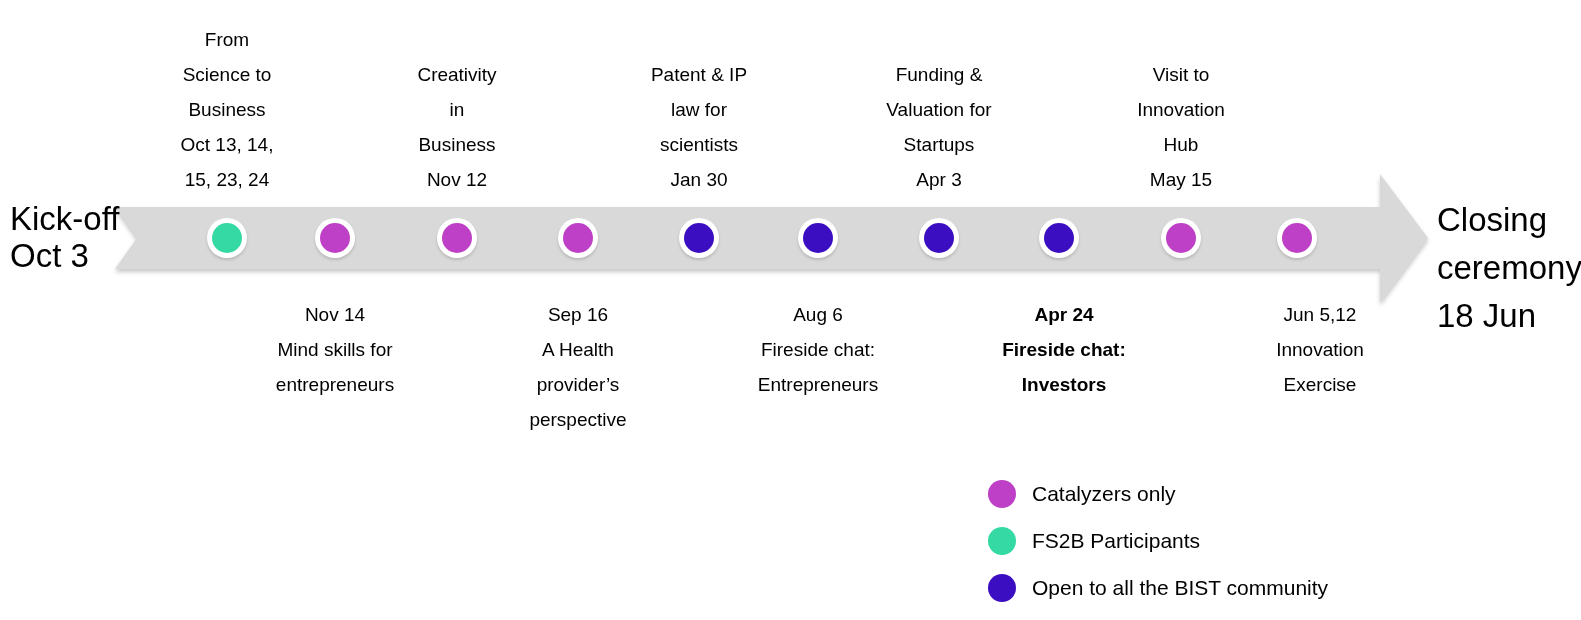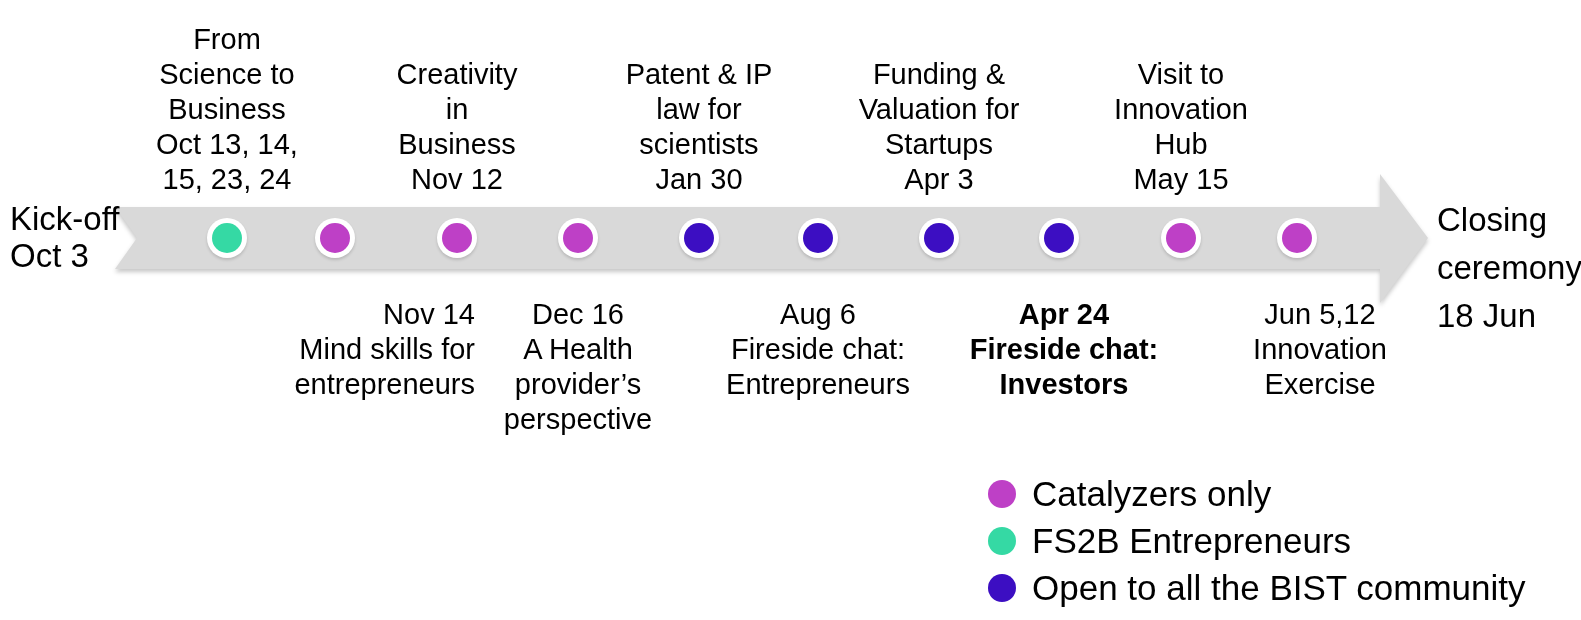--- a/index.html
+++ b/index.html
@@ -38,7 +38,7 @@
     transform: translateX(-50%);
     white-space: pre-line;
     text-align: center;
-    font-size: 29px;
+    font-size: 19px;
     line-height: 35px;
     width: 260px;
   }

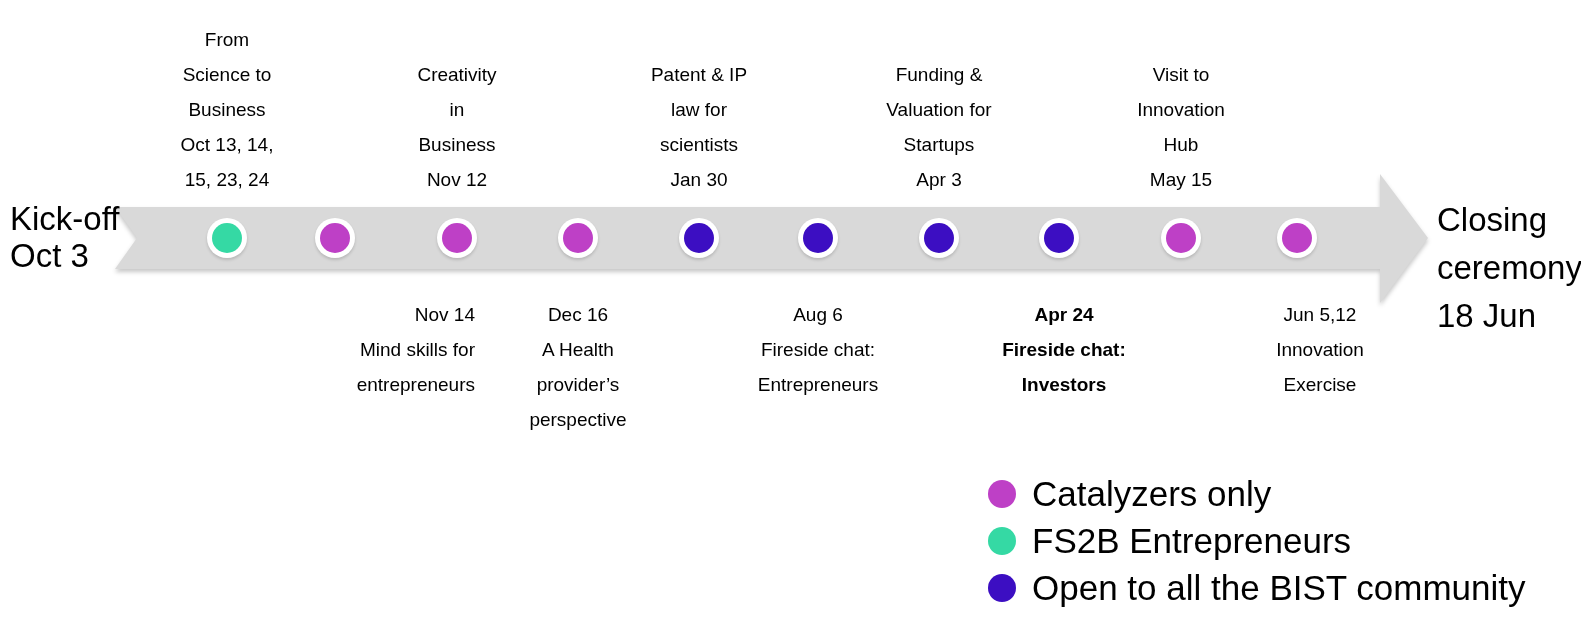--- a/index.html
+++ b/index.html
@@ -110,7 +110,7 @@
       <div class="timeline-dot" style="left: 315px;">
         <div class="dot-inner" style="background: rgb(190, 64, 198);"></div>
       </div>
-      <div class="event-label bottom" style="left: 345px; text-align: right;">Nov 14
+      <div class="event-label bottom" style="left: 335px;">Nov 14
 Mind skills for
 entrepreneurs</div>
       <div class="timeline-dot" style="left: 437px;">

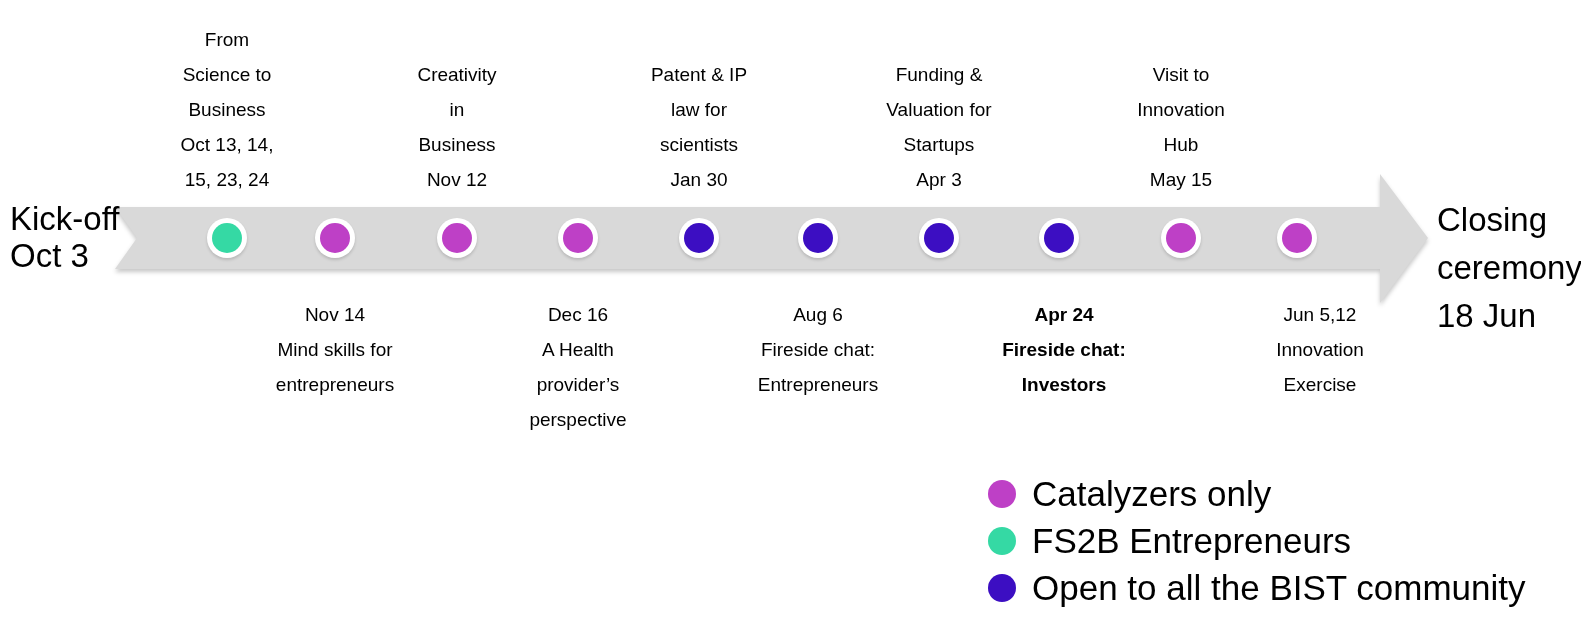--- a/index.html
+++ b/index.html
@@ -123,7 +123,7 @@
       <div class="timeline-dot" style="left: 558px;">
         <div class="dot-inner" style="background: rgb(190, 64, 198);"></div>
       </div>
-      <div class="event-label bottom" style="left: 578px;">Dec 16
+      <div class="event-label bottom" style="left: 578px;">Sep 16
 A Health
 provider’s
 perspective</div>

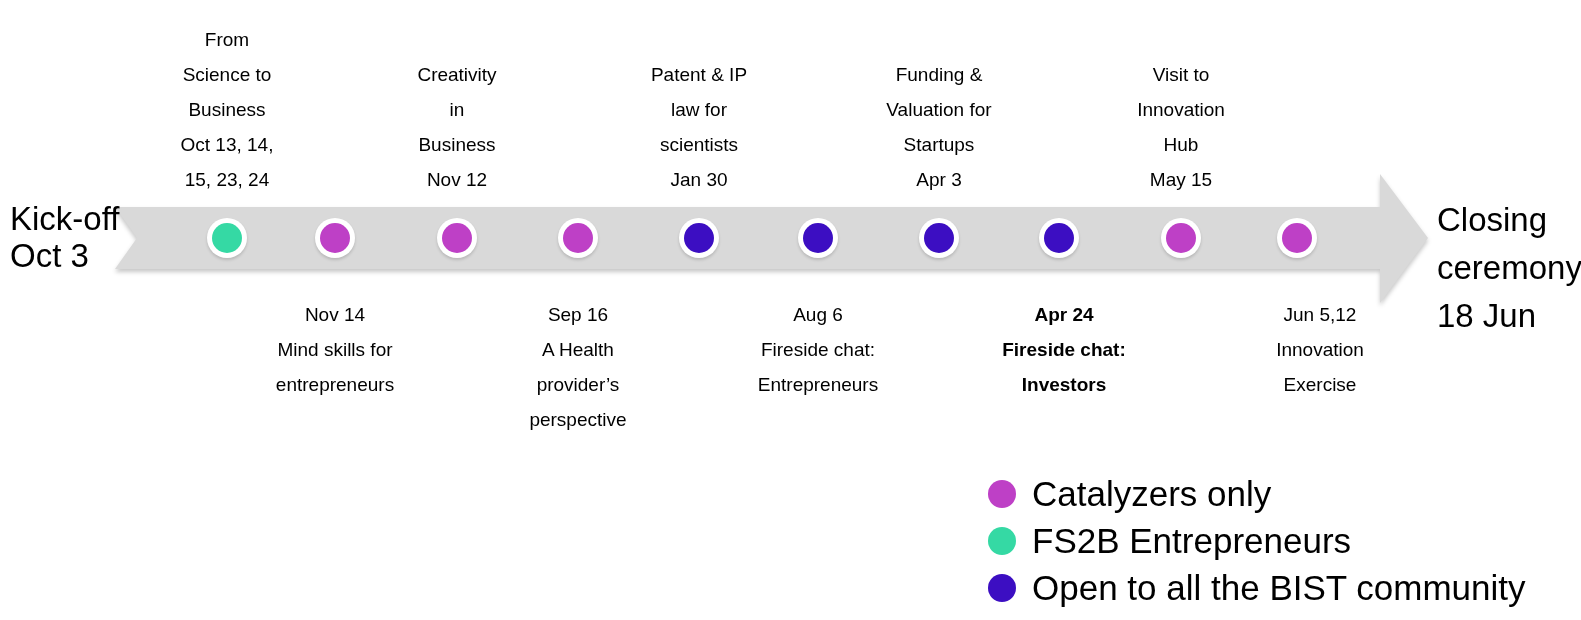--- a/index.html
+++ b/index.html
@@ -78,7 +78,7 @@
     flex: 0 0 auto;
   }
   .legend-label {
-    font-size: 35px;
+    font-size: 21px;
     white-space: nowrap;
   }
 </style>

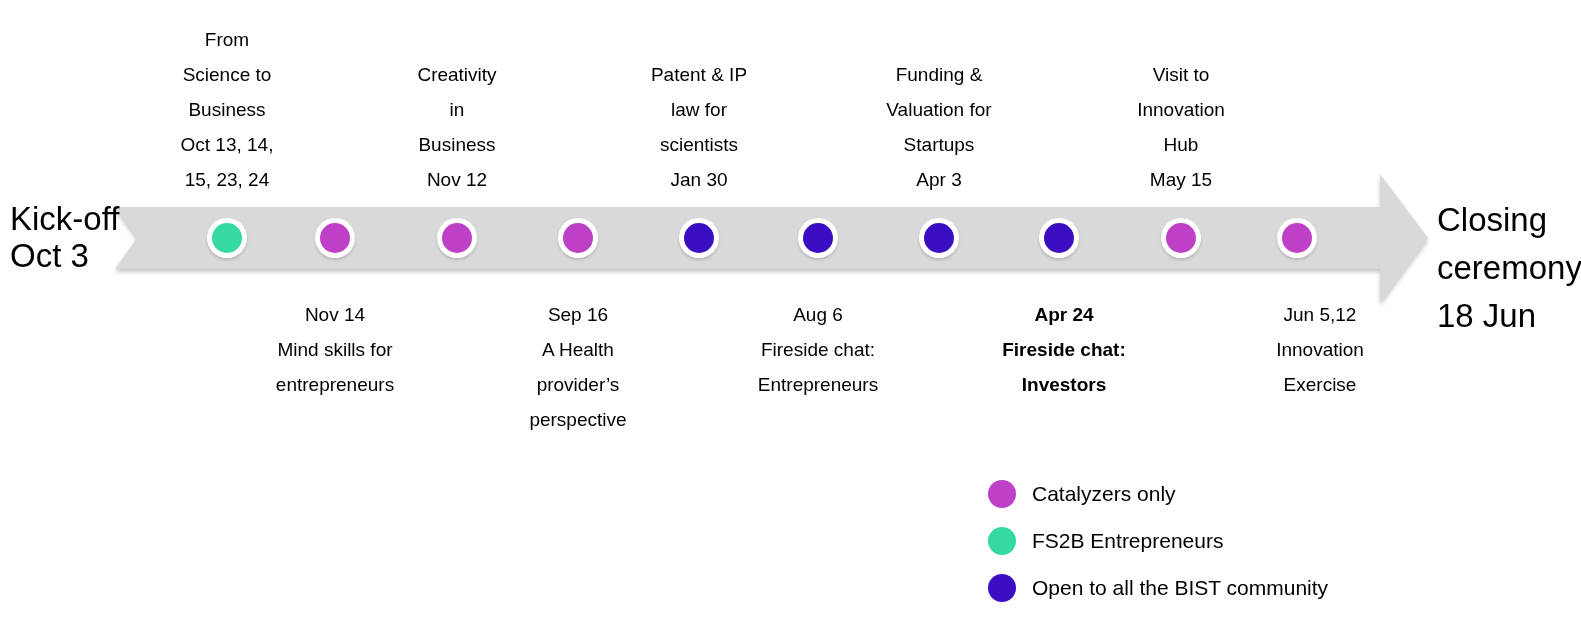--- a/index.html
+++ b/index.html
@@ -175,7 +175,7 @@
       </div>
       <div class="legend-row">
         <span class="legend-dot" style="background: rgb(53, 217, 164);"></span>
-        <span class="legend-label">FS2B Entrepreneurs</span>
+        <span class="legend-label">FS2B Participants</span>
       </div>
       <div class="legend-row">
         <span class="legend-dot" style="background: rgb(60, 14, 194);"></span>

